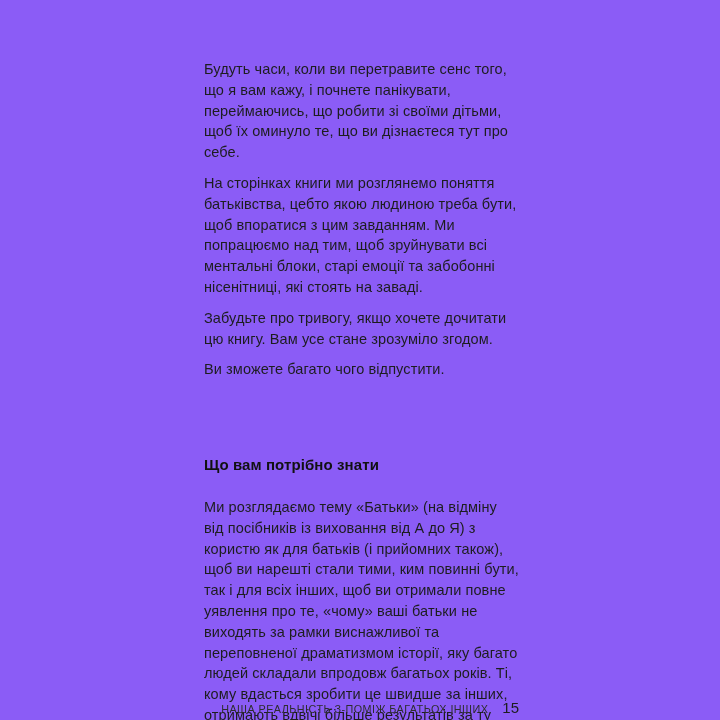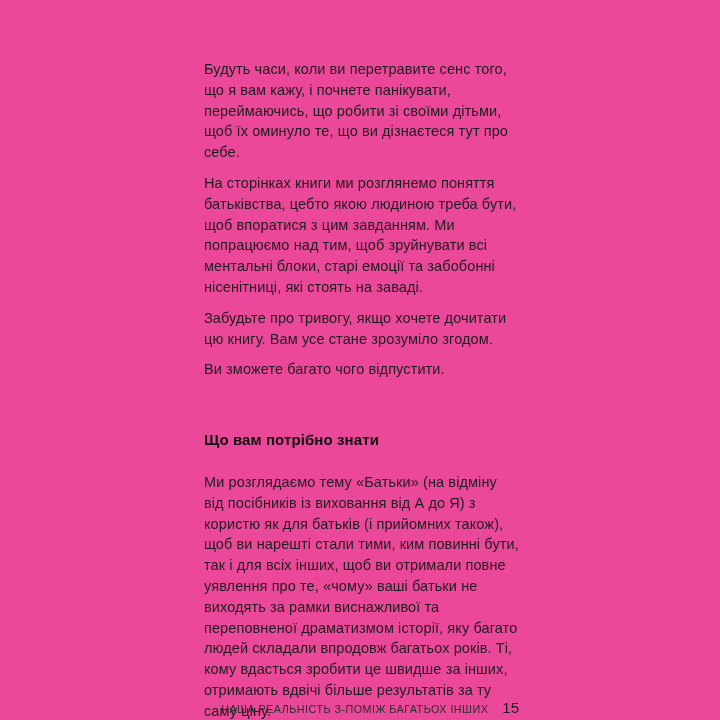--- a/index.html
+++ b/index.html
@@ -17,7 +17,7 @@
     .page {
       position: absolute;
       inset: 0;
-      background: #ec4899;
+      background: #8b5cf6;
     }
     .content {
       position: absolute;

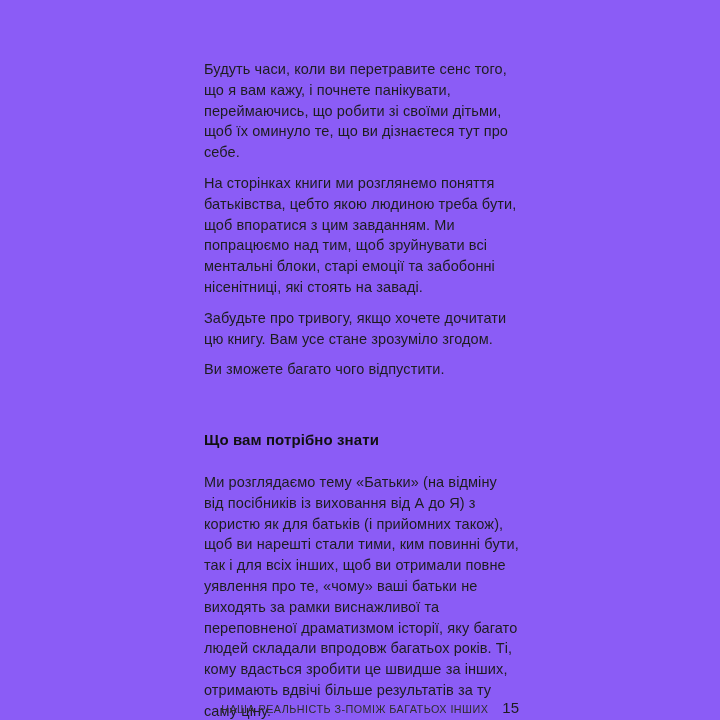--- a/index.html
+++ b/index.html
@@ -39,7 +39,7 @@
       font-size: 15px;
       font-weight: 700;
       letter-spacing: 0.1px;
-      margin-top: 50px;
+      margin-top: 75px;
       margin-bottom: 21px;
       color: #111111;
     }

